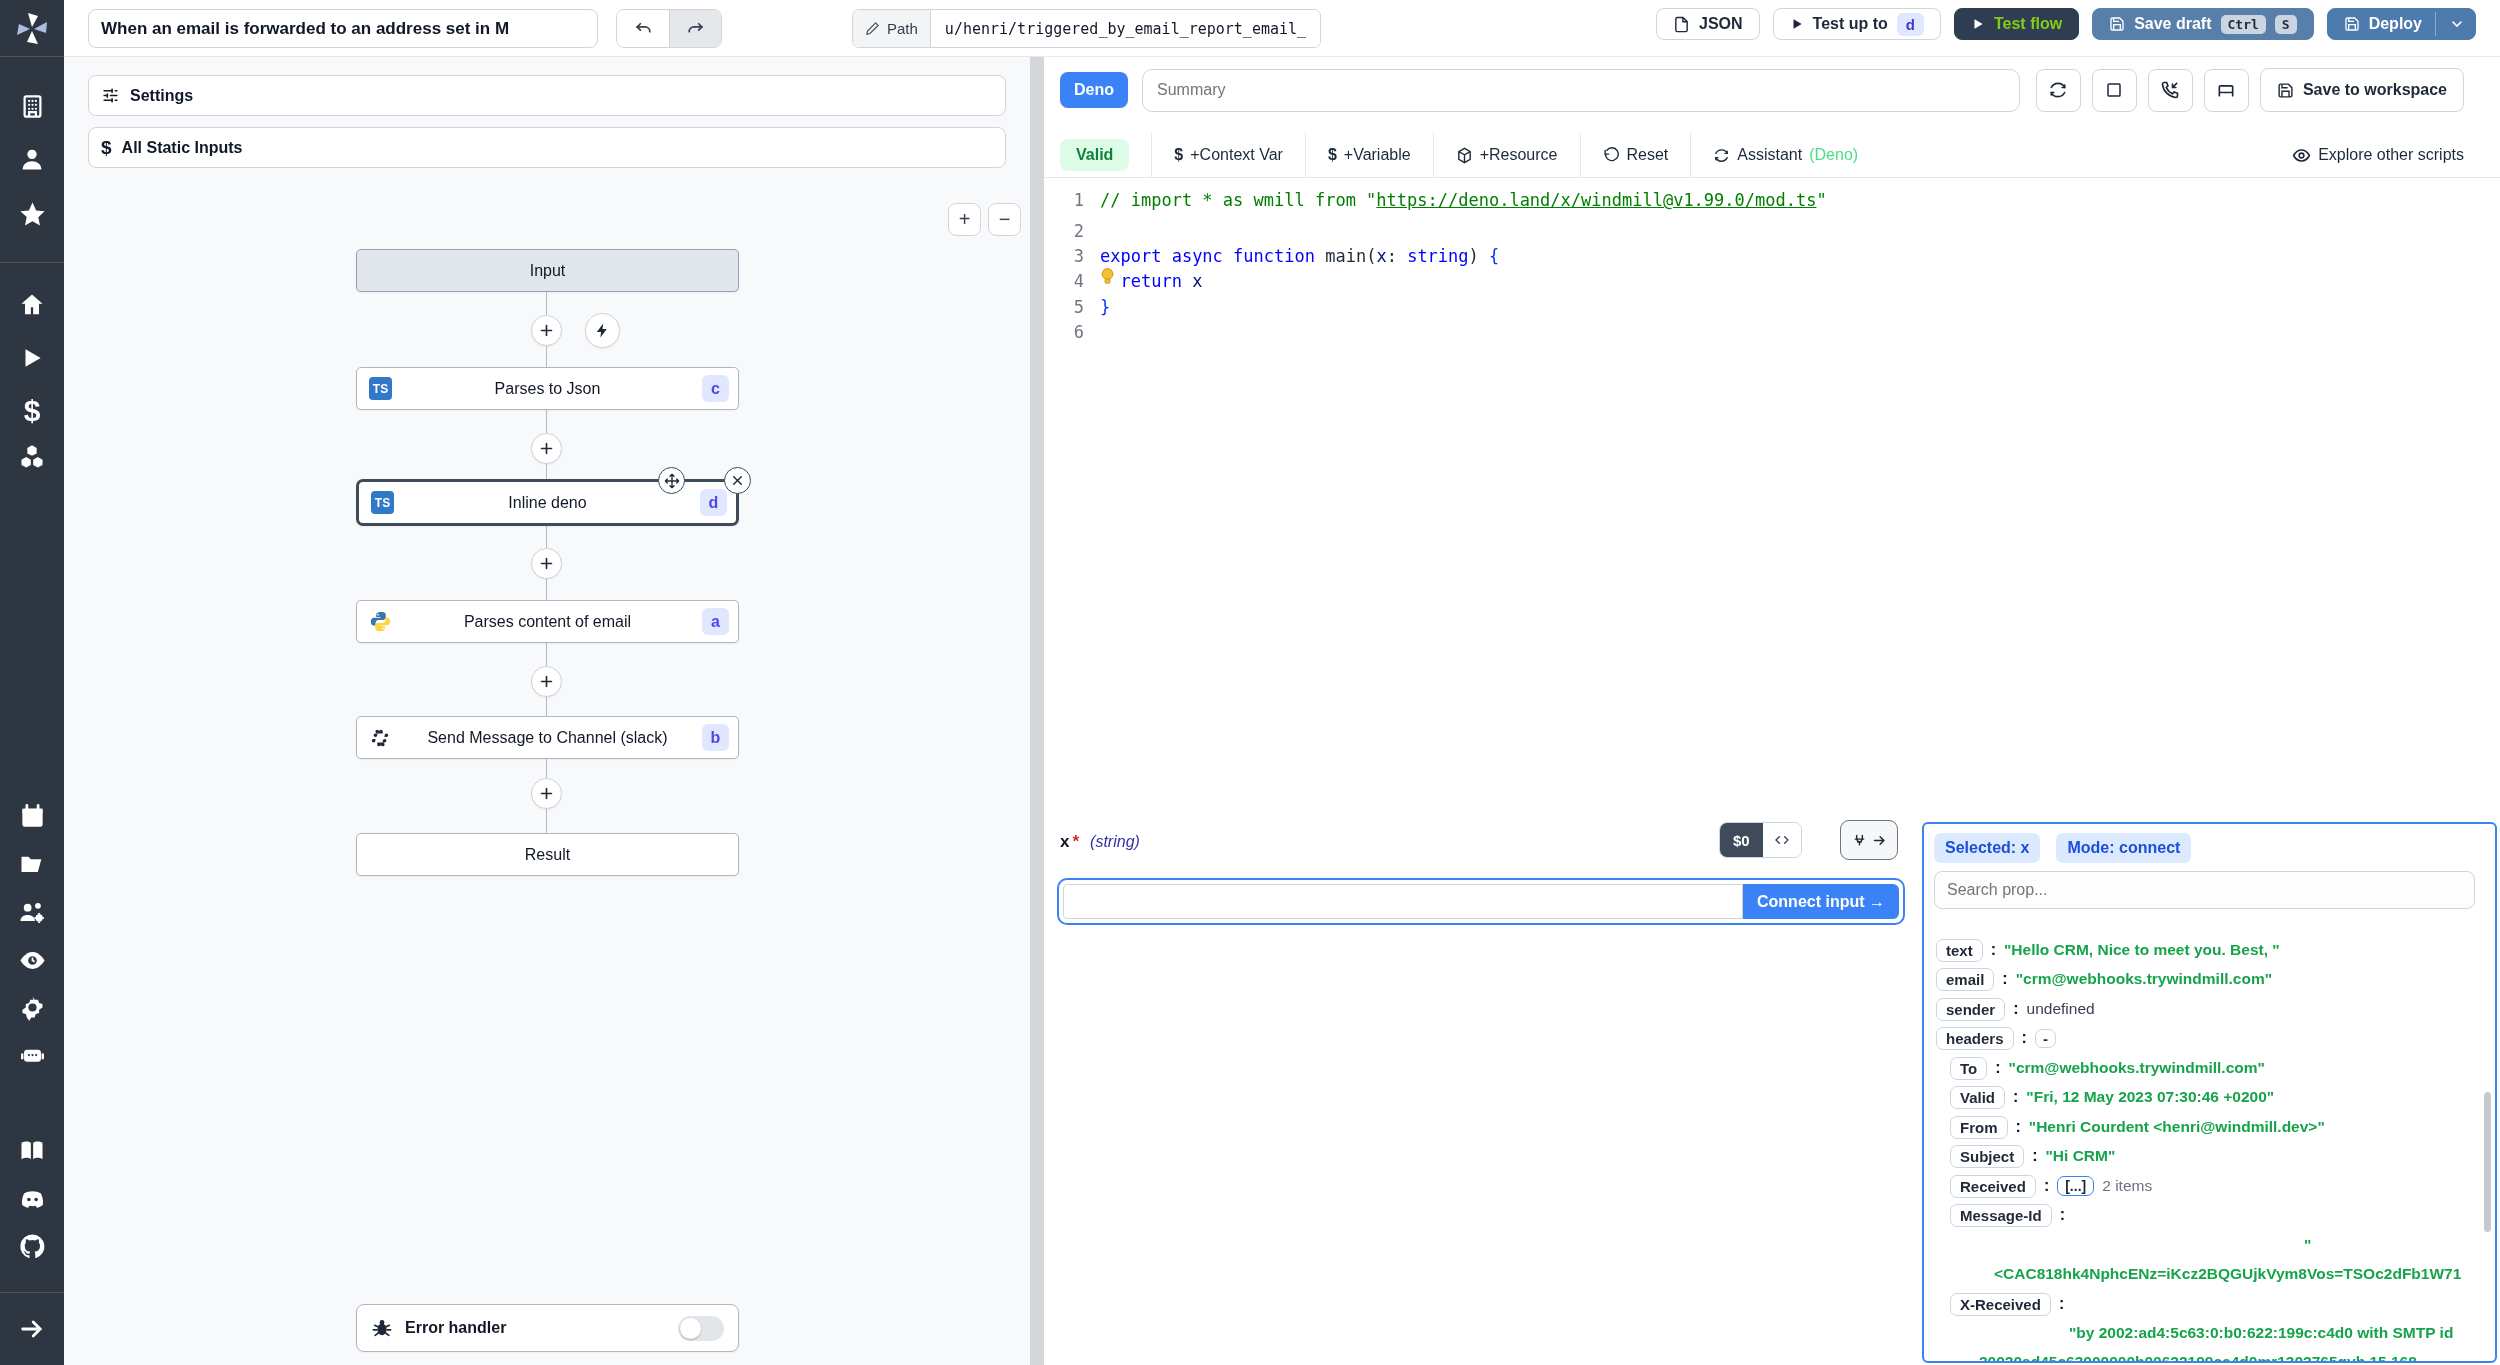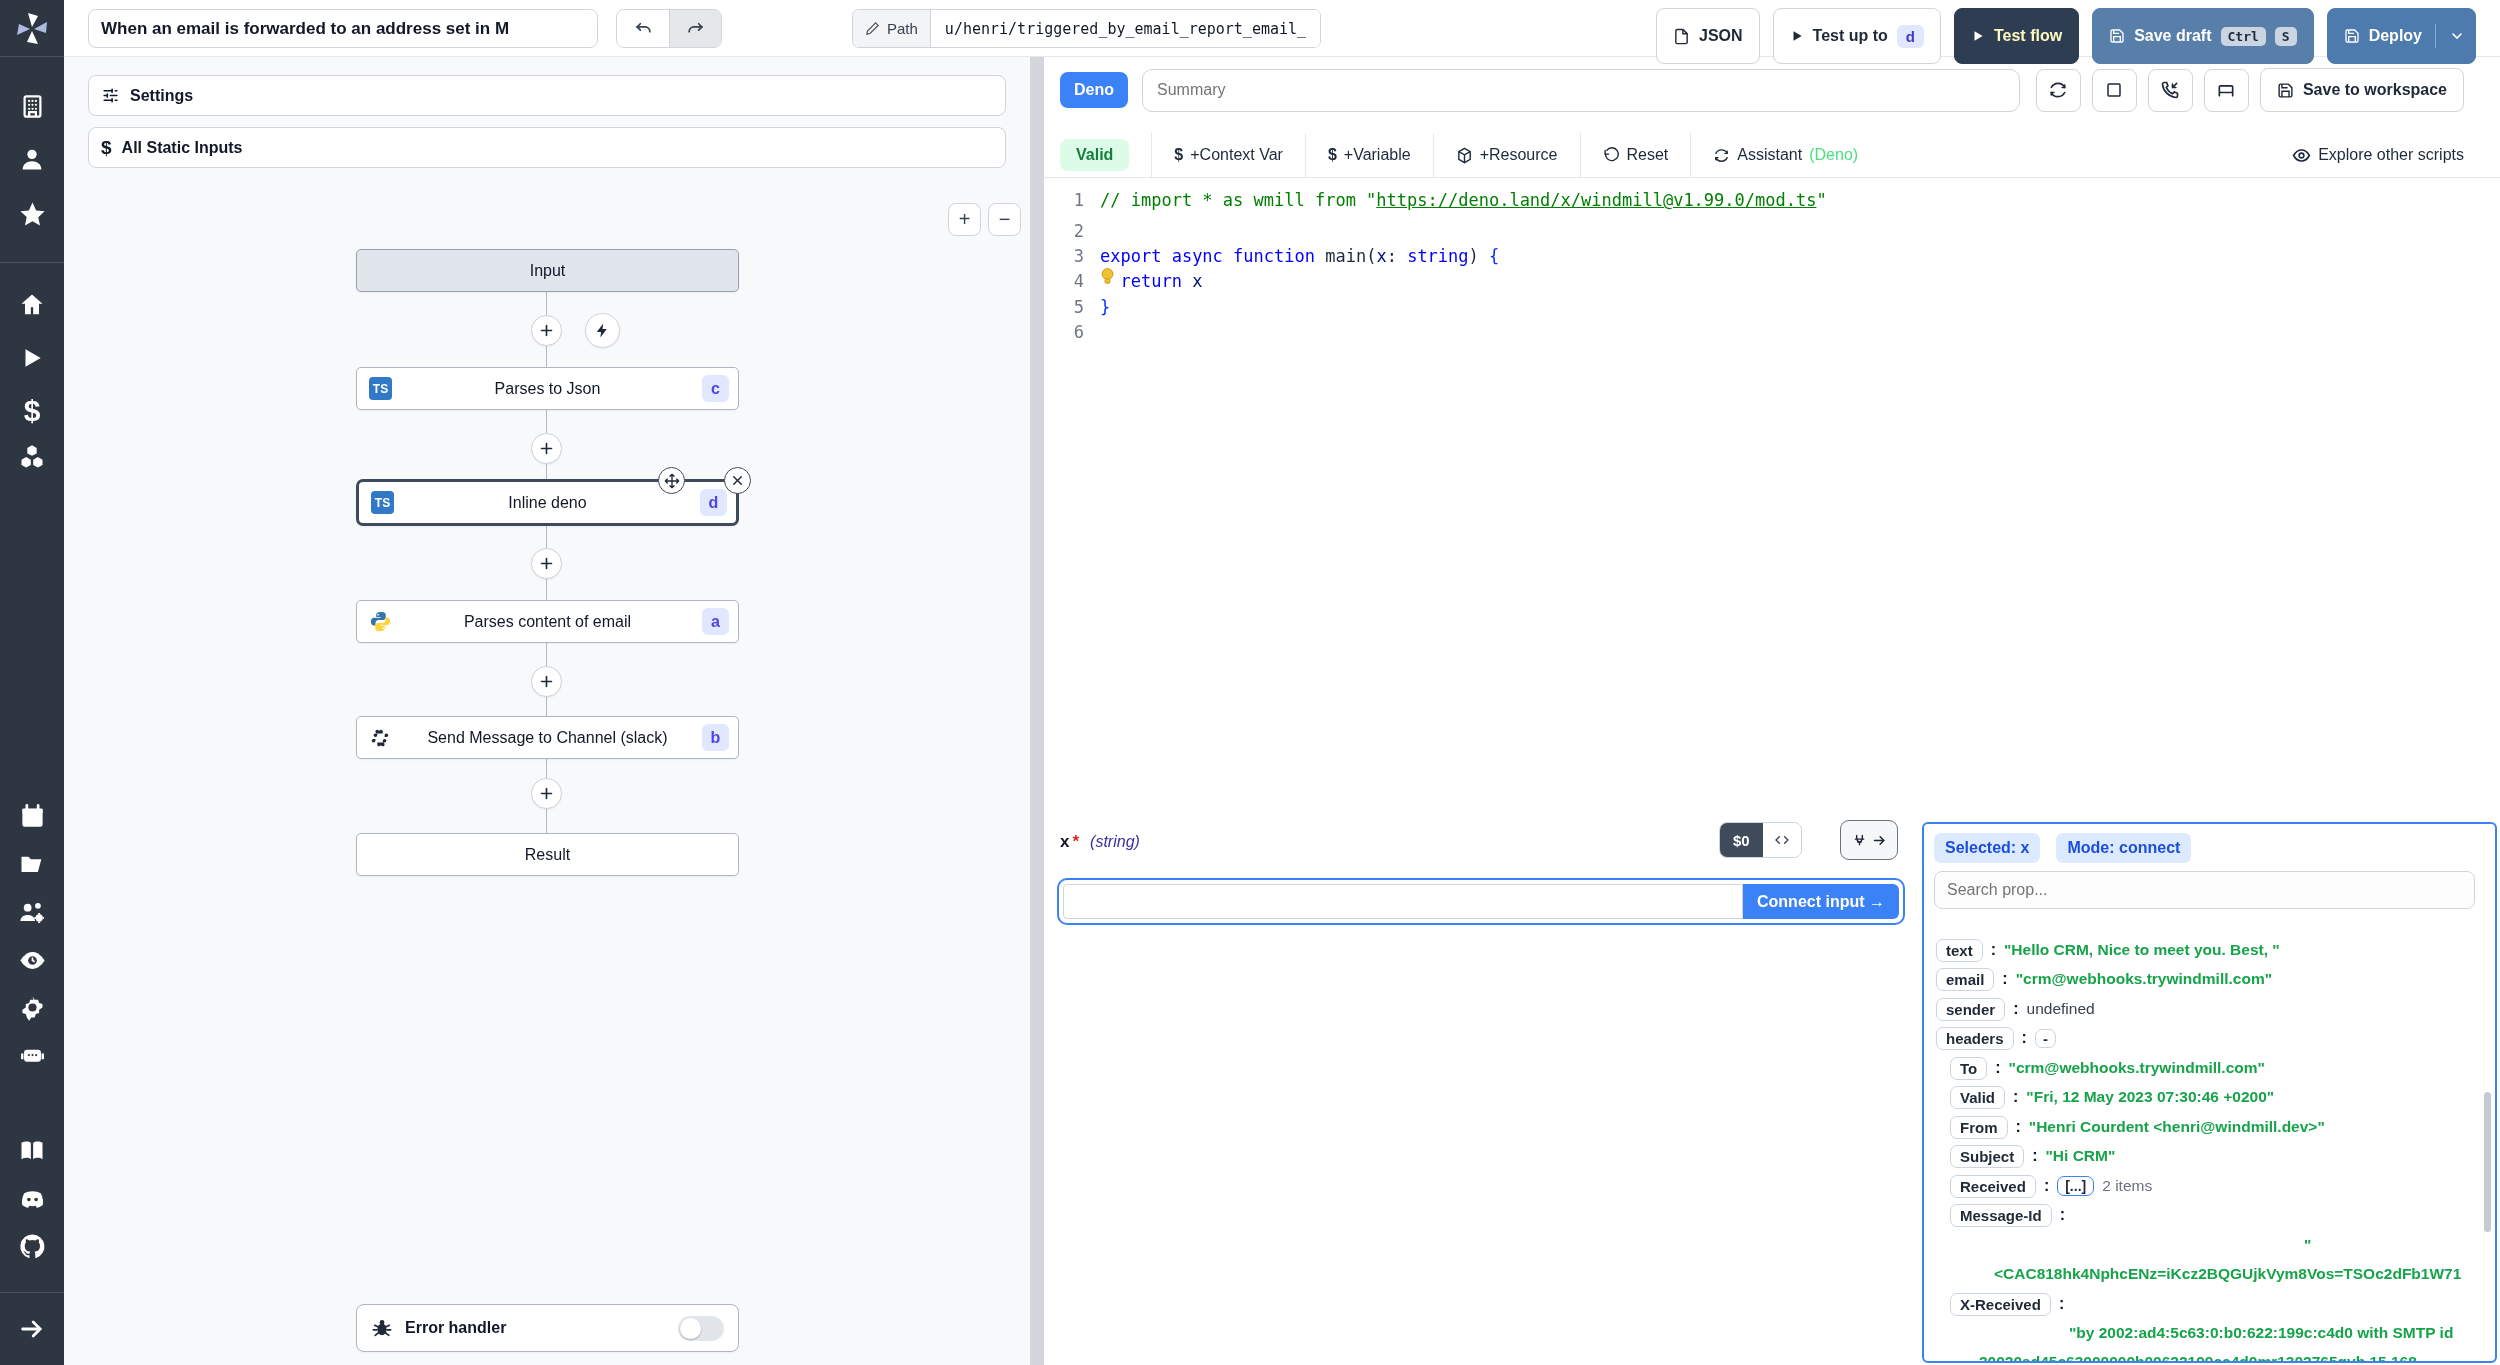--- a/index.html
+++ b/index.html
@@ -25,7 +25,7 @@
   .path-label { background:#f3f4f6; padding:0 12px; display:flex; align-items:center; gap:7px; font-size:15px; color:#374151; border-right:1px solid #d1d5db; }
   .path-value { background:#fff; padding:0 14px; display:flex; align-items:center;
     font-family:"DejaVu Sans Mono", monospace; font-size:15px; color:#111827; }
-  .tb-btn { height:56px; border-radius:8px; display:flex; align-items:center; gap:9px; padding:0 16px;
+  .tb-btn { height:32px; border-radius:8px; display:flex; align-items:center; gap:9px; padding:0 16px;
     font-size:16px; font-weight:700; cursor:pointer; border:1px solid #d1d5db; background:#fff; color:#1f2937; }
   .kbd { background:#cbd5e1; border-radius:5px; padding:2px 7px; font-size:13px; font-weight:700; color:#1e293b;
     font-family:"DejaVu Sans Mono", monospace; }

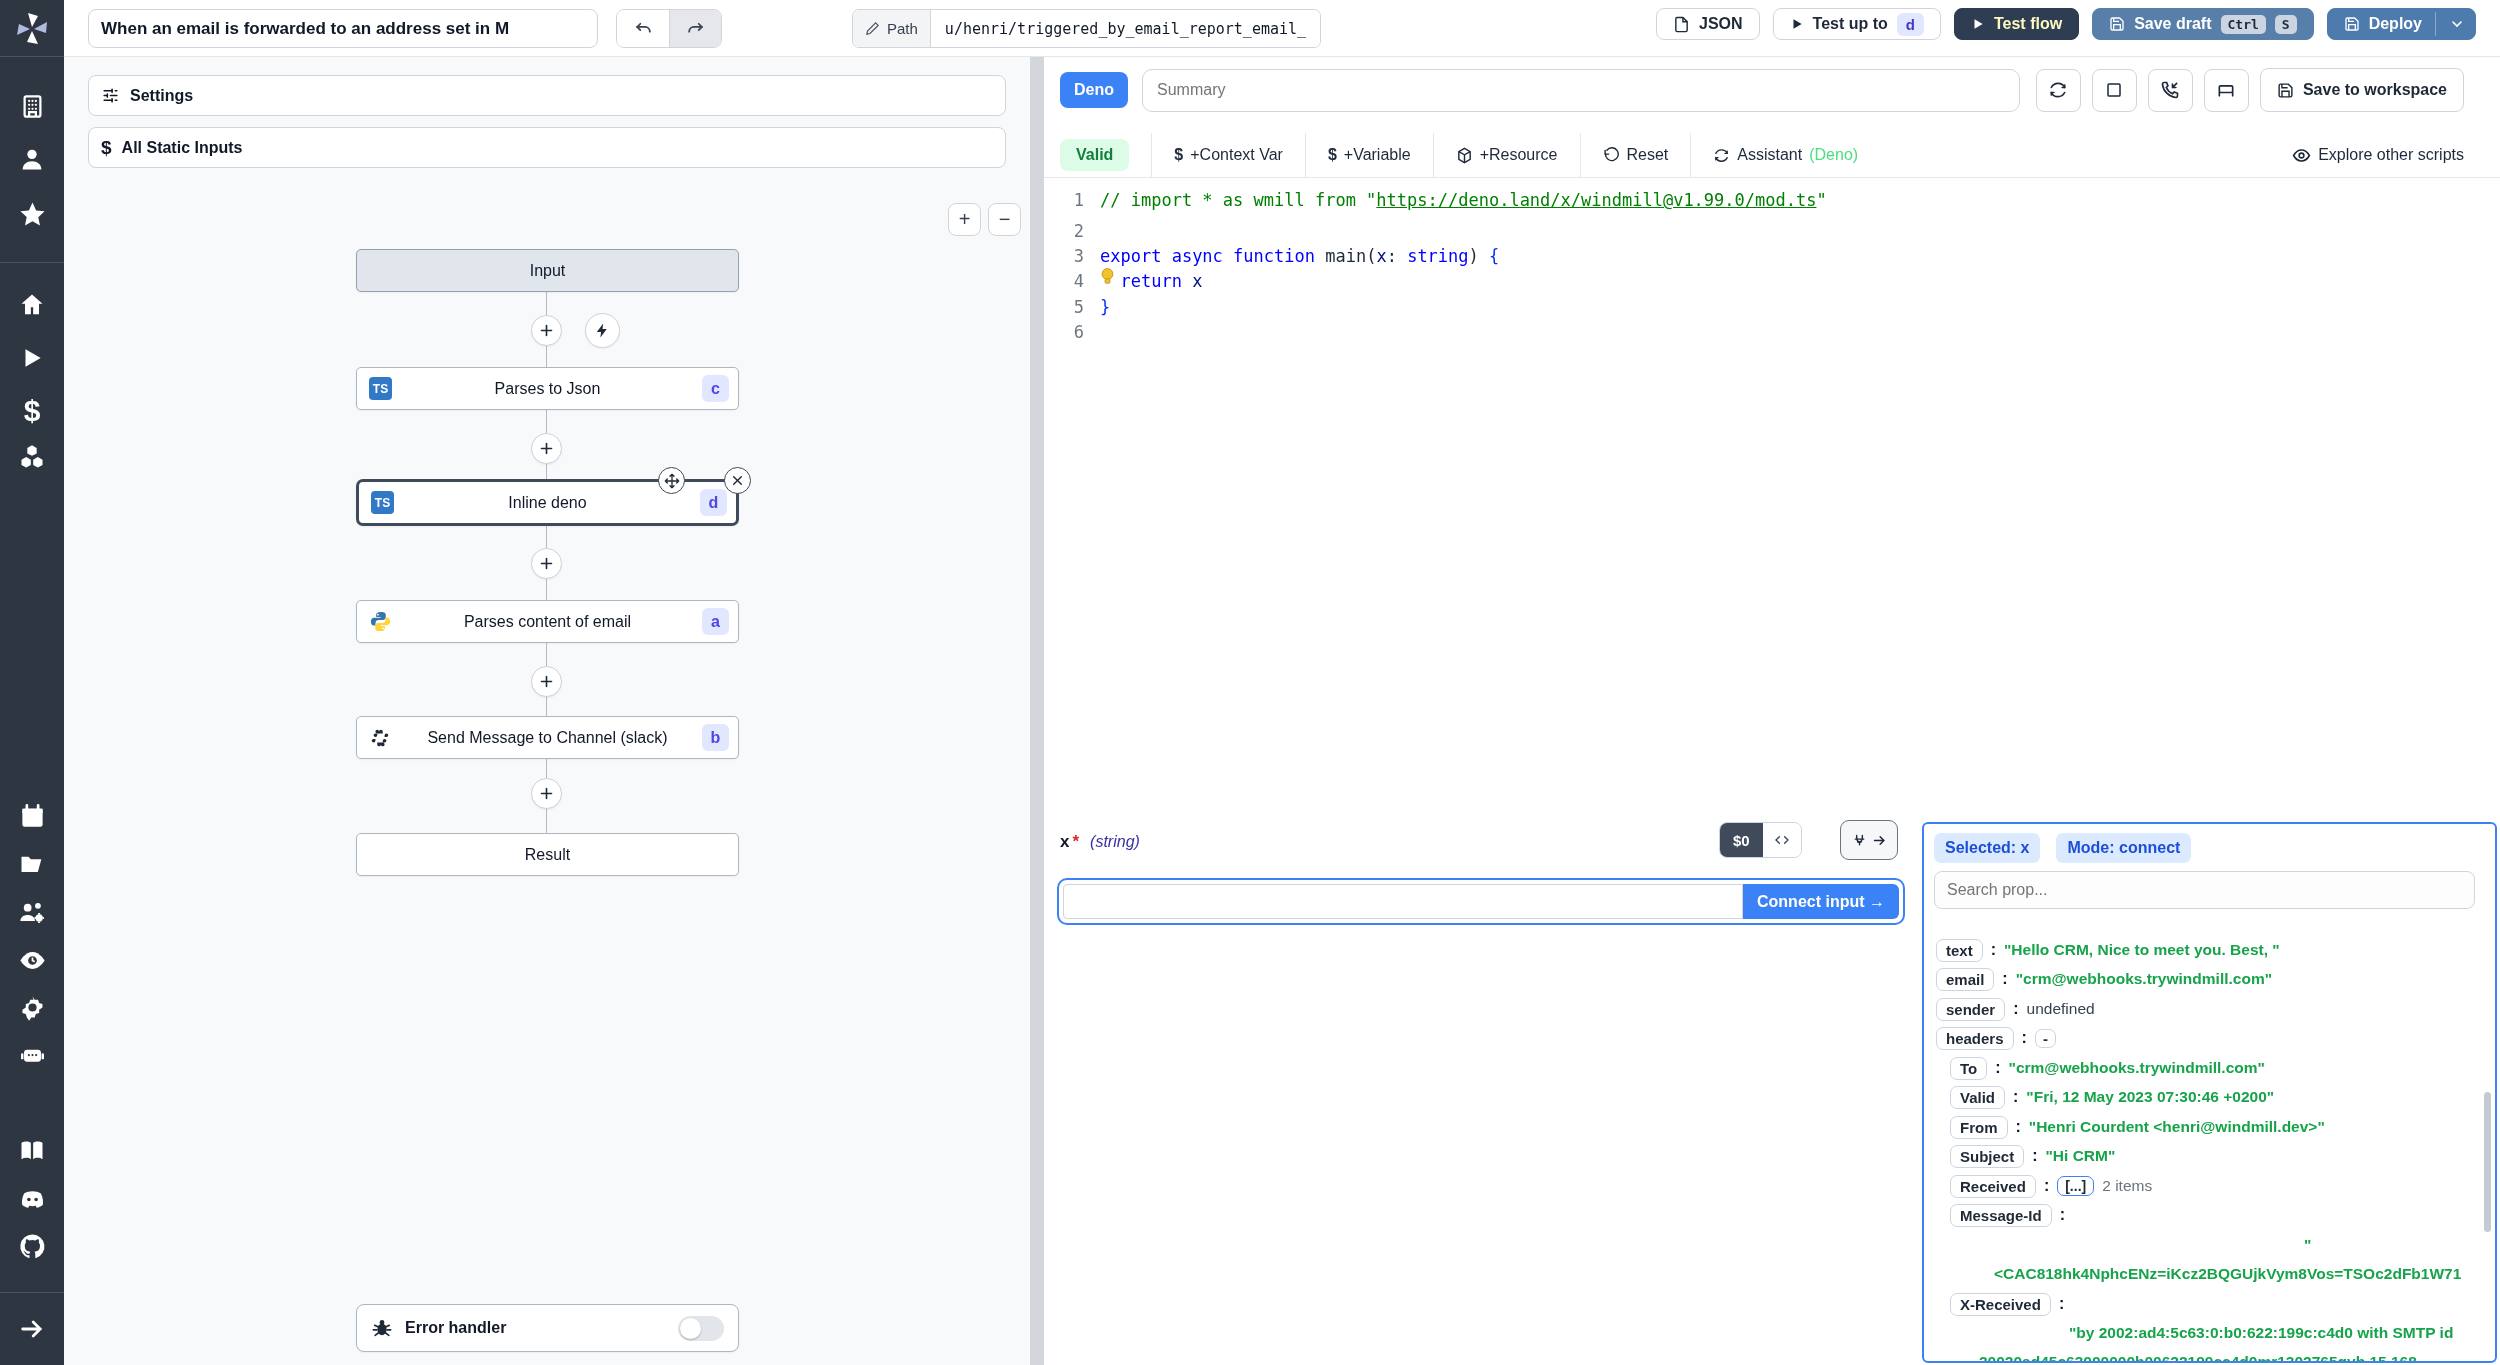--- a/index.html
+++ b/index.html
@@ -265,7 +265,7 @@
       <span>Test up to</span>
       <span class="mini-badge">d</span>
     </button>
-    <button class="tb-btn" style="background:#2e3d51; border-color:#2e3d51; color:#fef9c3">
+    <button class="tb-btn" style="background:#2e3d51; border-color:#2e3d51; color:#84cc16">
       <svg width="14" height="14" viewBox="0 0 24 24" fill="#fff">
           <path d="M6 4l14 8-14 8z"></path>
         </svg>

